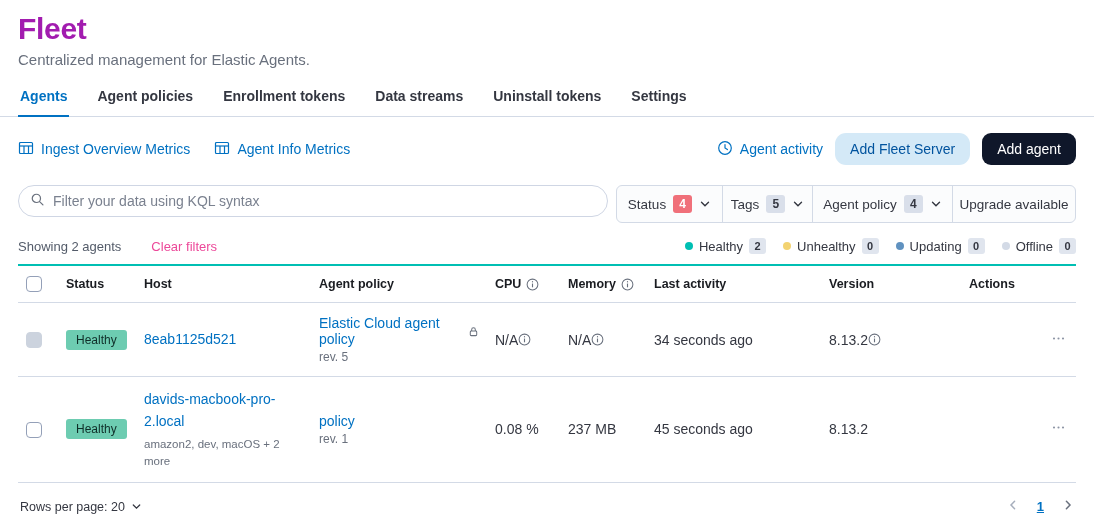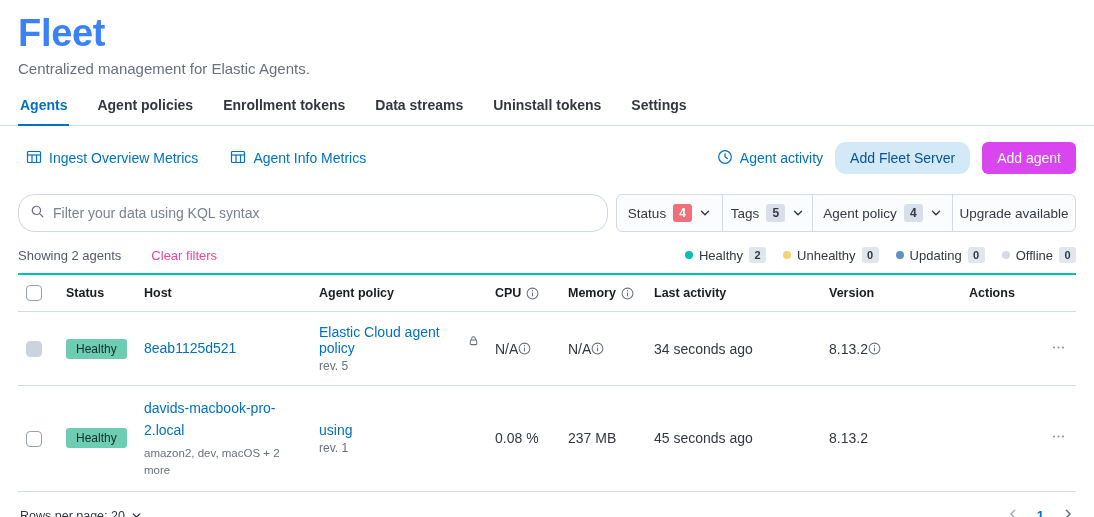--- a/index.html
+++ b/index.html
@@ -13,7 +13,7 @@
   .page { padding: 0 18px; }
 
   
-  .title { margin: 12px 0 5px; font-size: 38px; font-weight: 700; color: #3b82f6; letter-spacing: -0.3px; }
+  .title { margin: 12px 0 5px; font-size: 30px; font-weight: 700; color: #a21caf; letter-spacing: -0.3px; }
   .subtitle { font-size: 15px; color: #69707d; }
 
   

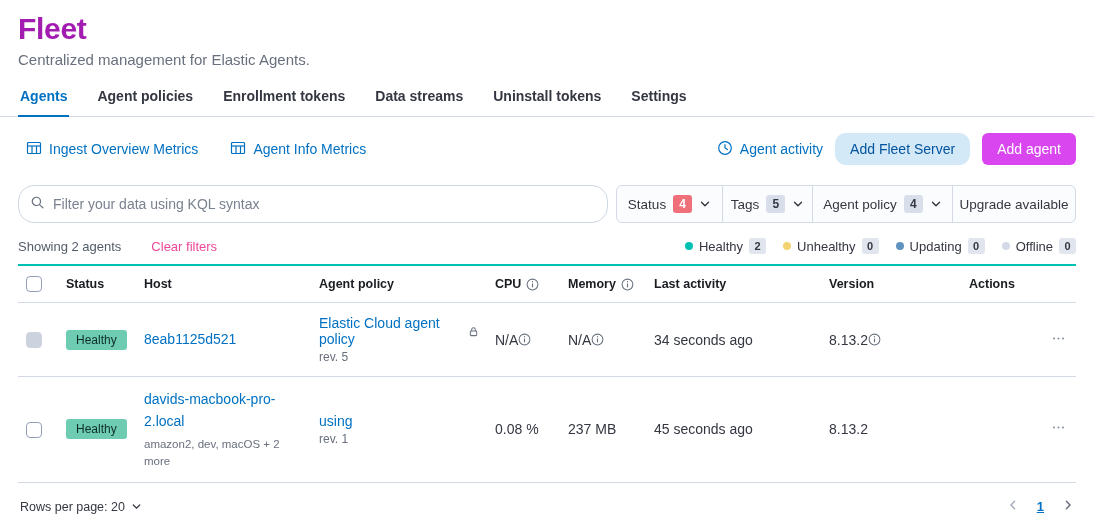--- a/index.html
+++ b/index.html
@@ -24,7 +24,7 @@
   
   .toolbar { display: flex; justify-content: space-between; align-items: center; margin-top: 16px; }
   .toolbar-left { display: flex; gap: 24px; }
-  .metric-link, .activity-link { display: inline-flex; align-items: center; gap: 7px; color: #0071c2; font-size: 14px; font-weight: 500; cursor: pointer; text-decoration: none; margin-left: 8px; }
+  .metric-link, .activity-link { display: inline-flex; align-items: center; gap: 7px; color: #0071c2; font-size: 14px; font-weight: 500; cursor: pointer; text-decoration: none; }
   .toolbar-right { display: flex; align-items: center; gap: 12px; }
   .btn { border: none; border-radius: 6px; height: 32px; padding: 0 15px; font-size: 14px; font-weight: 500; font-family: inherit; cursor: pointer; }
   .btn-secondary { background: #d4e9f7; color: #00539e; border-radius: 11px; }

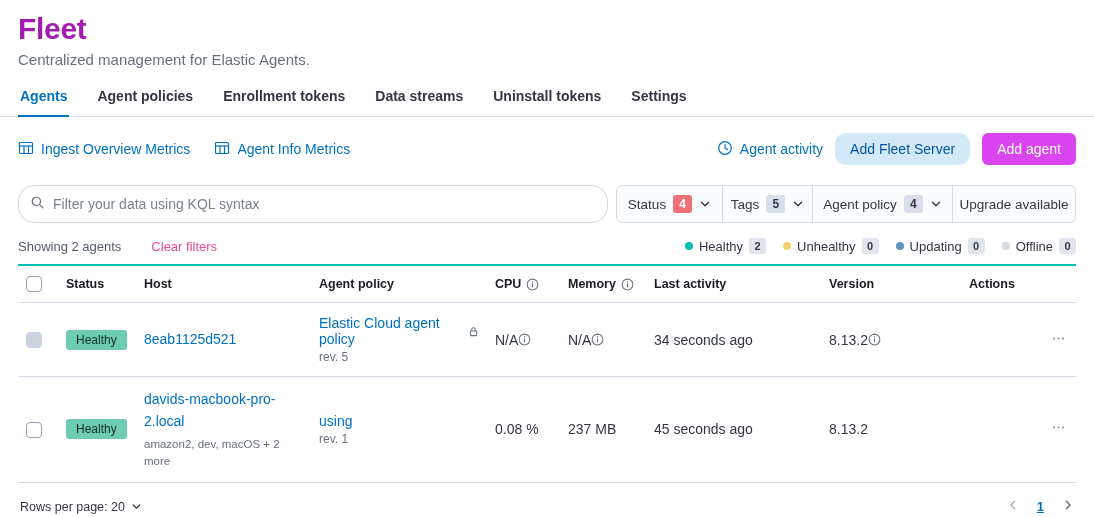--- a/index.html
+++ b/index.html
@@ -28,7 +28,7 @@
   .toolbar-right { display: flex; align-items: center; gap: 12px; }
   .btn { border: none; border-radius: 6px; height: 32px; padding: 0 15px; font-size: 14px; font-weight: 500; font-family: inherit; cursor: pointer; }
   .btn-secondary { background: #d4e9f7; color: #00539e; border-radius: 11px; }
-  .btn-primary { background: #d946ef; color: #ffffff; }
+  .btn-primary { background: #0f172a; color: #ffffff; border-radius: 9px; }
 
   
   .filter-bar { display: flex; gap: 8px; margin-top: 20px; }

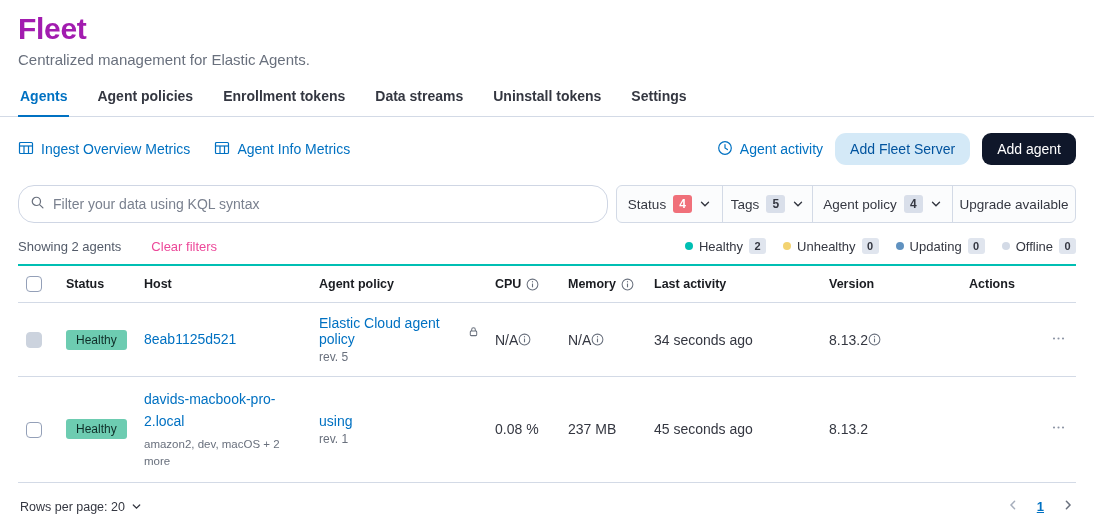--- a/index.html
+++ b/index.html
@@ -32,7 +32,7 @@
 
   
   .filter-bar { display: flex; gap: 8px; margin-top: 20px; }
-  .search-box { flex: 0 0 590px; height: 38px; display: flex; align-items: center; gap: 8px; padding: 0 11px; border: 1px solid #cfd6e4; border-radius: 16px; background: #fff; color: #69707d; }
+  .search-box { flex: 0 0 590px; height: 32px; display: flex; align-items: center; gap: 8px; padding: 0 11px; border: 1px solid #cfd6e4; border-radius: 16px; background: #fff; color: #69707d; }
   .search-input { flex: 1; border: none; outline: none; font-size: 14px; font-family: inherit; color: #343741; background: transparent; }
   .search-input::placeholder { color: #7a818f; }
   .filter-group { flex: 1; display: flex; border: 1px solid #d3dae6; border-radius: 6px; background: #fbfcfd; overflow: hidden; height: 38px; }

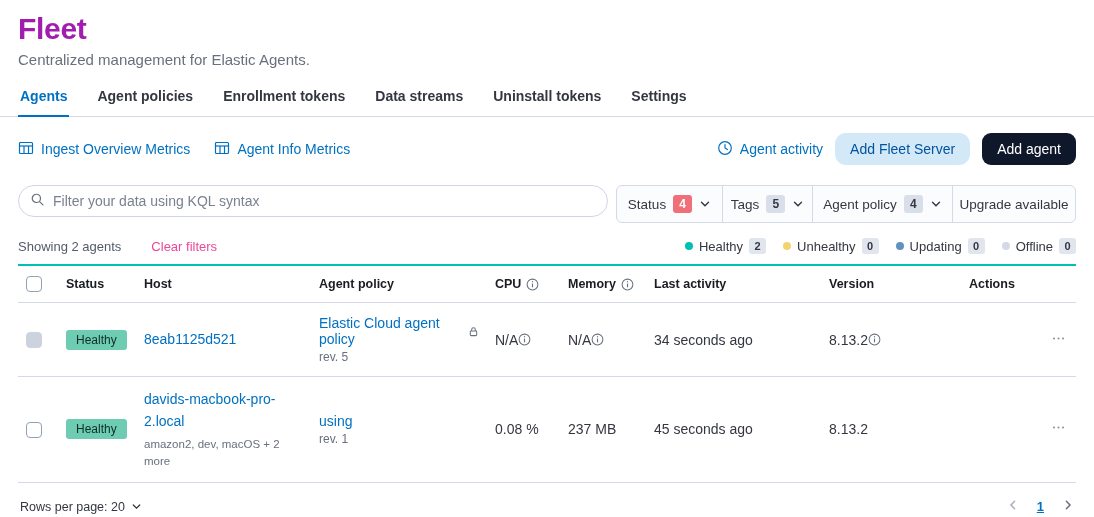--- a/index.html
+++ b/index.html
@@ -330,7 +330,7 @@
         </td>
         <td>
           <div class="policy-line">
-            <a class="cell-link">using</a>
+            <a class="cell-link">policy</a>
           </div>
           <div class="rev">rev. 1</div>
         </td>

